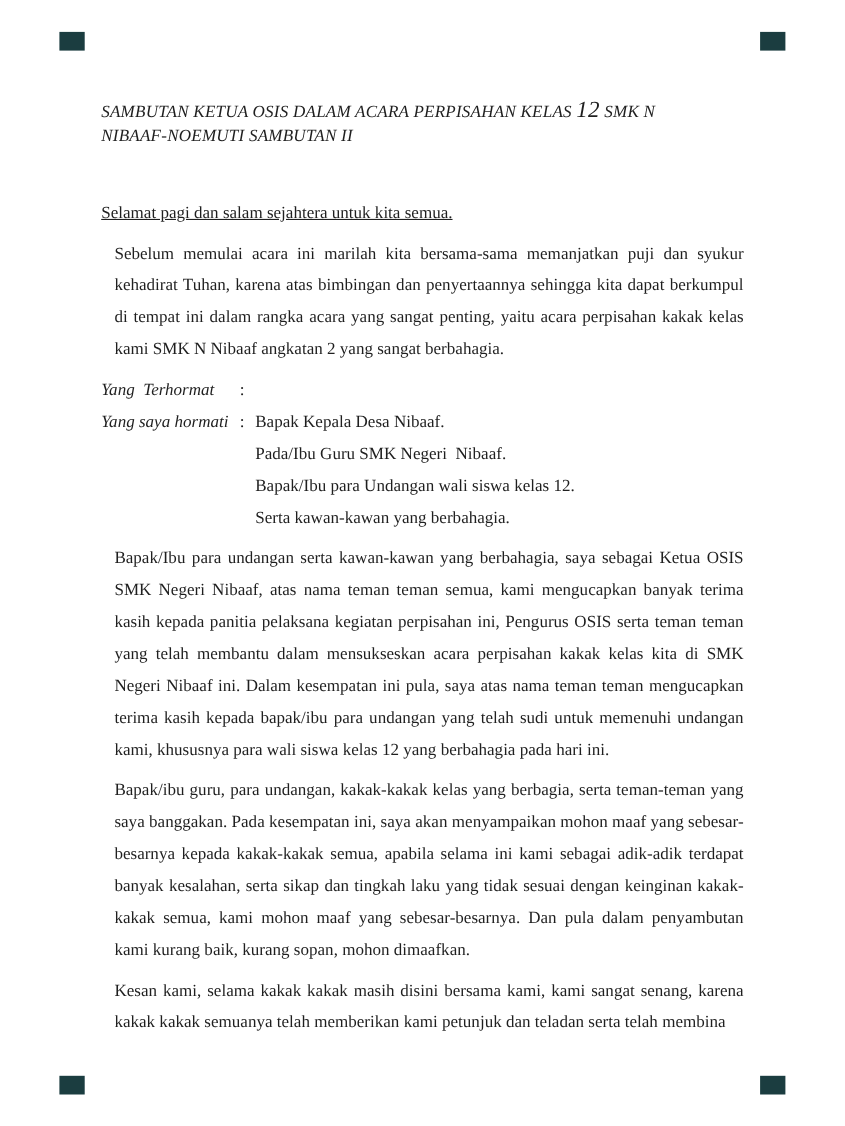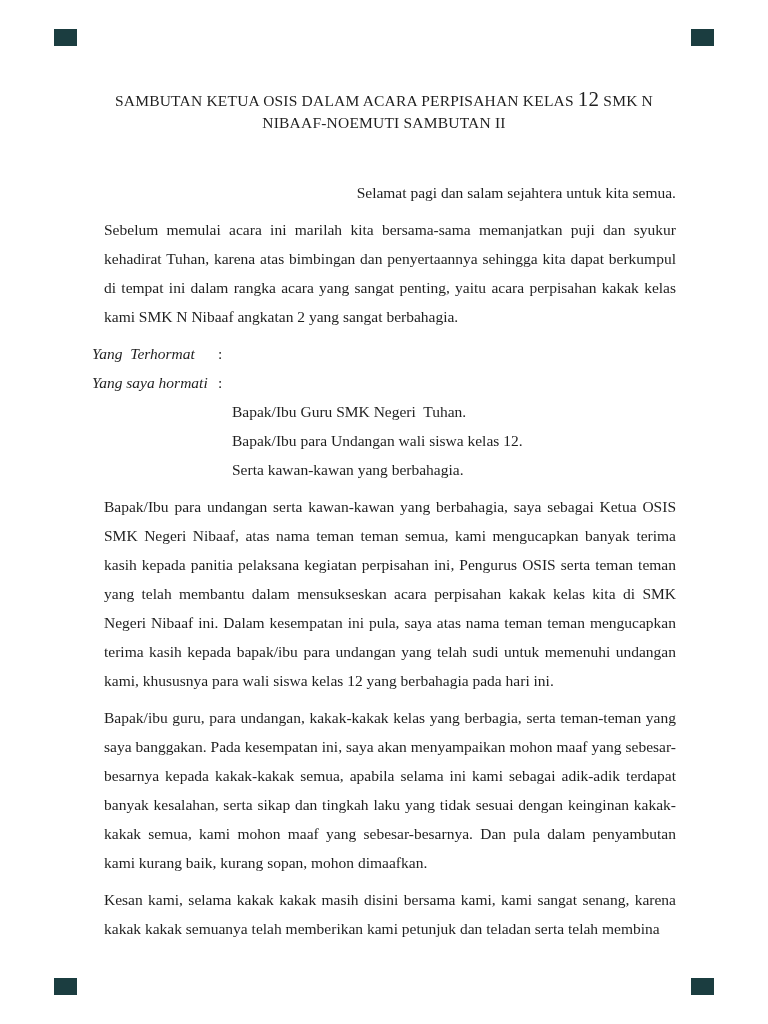--- a/index.html
+++ b/index.html
@@ -34,12 +34,12 @@
     width: 584px;
   }
   .doc-title {
-    text-align: center;
     font-size: 15.5px;
     line-height: 22px;
     font-weight: normal;
     margin: 0 0 44px 0;
     letter-spacing: 0.2px;
+    font-style: italic;
   }
   .doc-title .title-num {
     font-size: 21px;

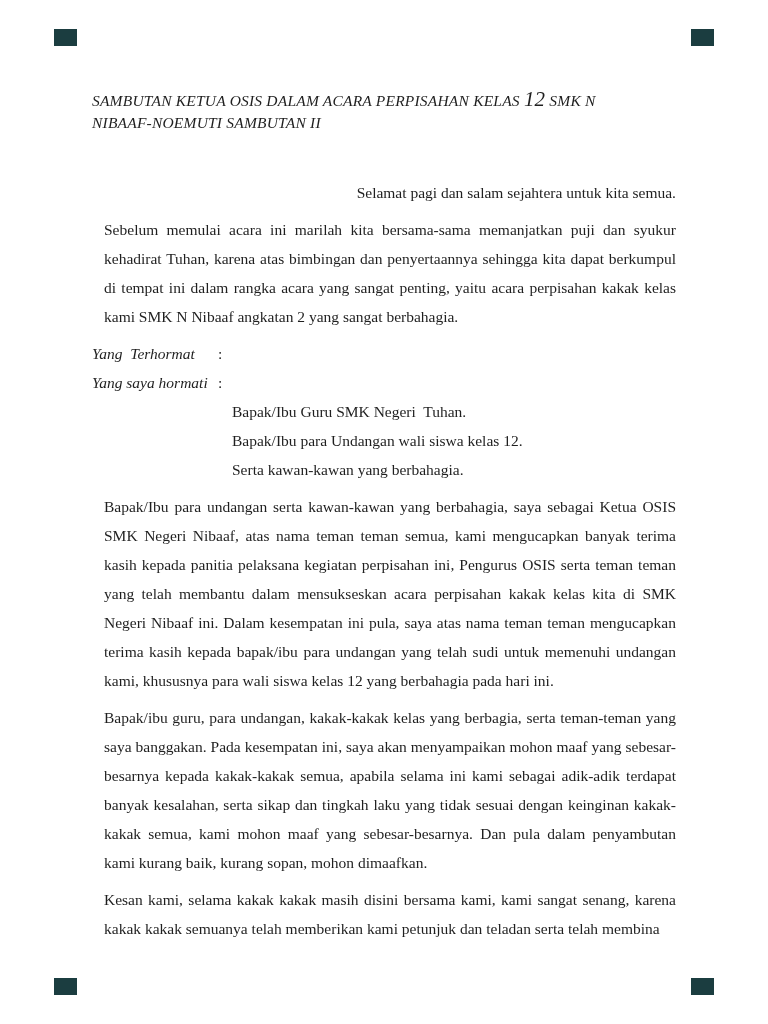--- a/index.html
+++ b/index.html
@@ -55,7 +55,8 @@
     margin-left: 12px;
   }
   .greeting {
-    text-align: right;
+    text-align: left;
+    text-decoration: underline;
   }
   .honorifics {
     text-align: left;

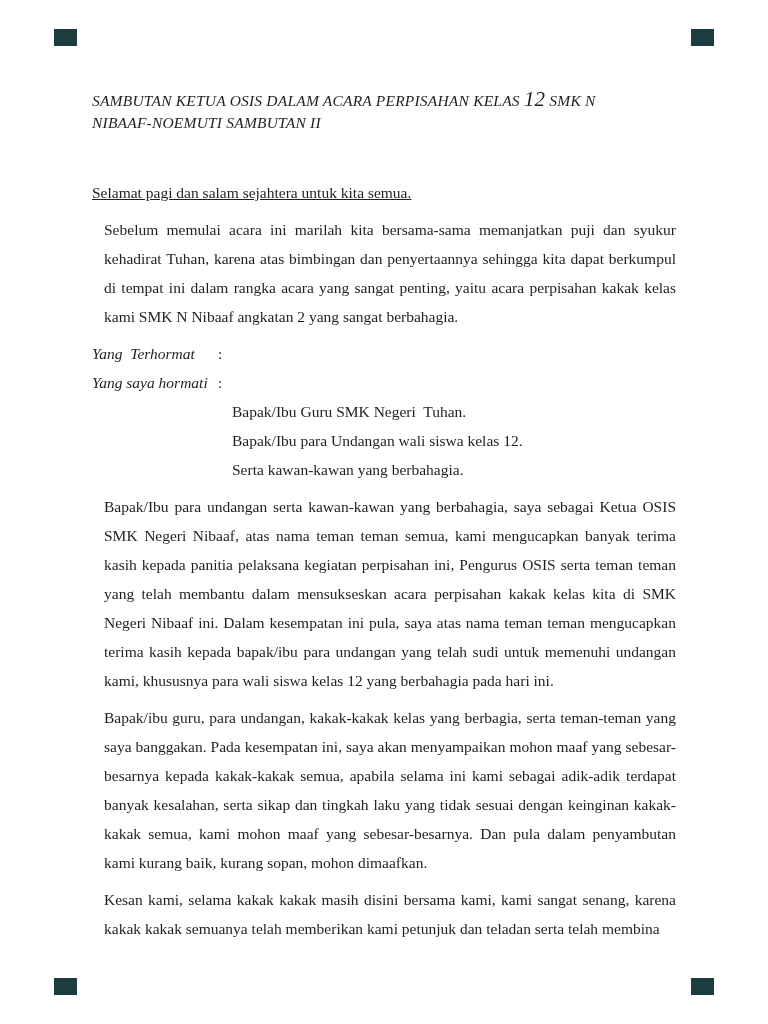--- a/index.html
+++ b/index.html
@@ -109,6 +109,7 @@
       <div class="hon-row">
         <span class="hon-label">Yang saya hormati</span>
           <span class="hon-colon">:</span>
+          <span class="hon-text">Bapak Kepala Desa Nibaaf.</span>
       </div>
       <div class="hon-row">
         <span class="hon-label"></span>

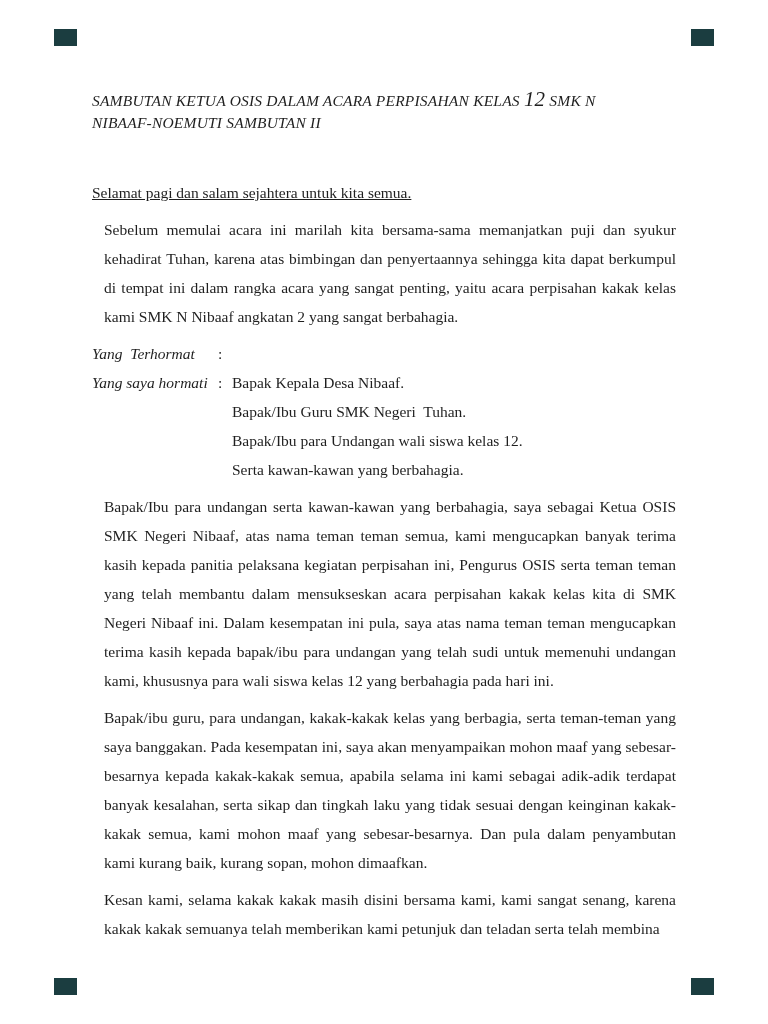--- a/index.html
+++ b/index.html
@@ -114,7 +114,7 @@
       <div class="hon-row">
         <span class="hon-label"></span>
           <span class="hon-colon"></span>
-          <span class="hon-text">Bapak/Ibu Guru SMK Negeri  Tuhan.</span>
+          <span class="hon-text">Pada/Ibu Guru SMK Negeri  Nibaaf.</span>
       </div>
       <div class="hon-row">
         <span class="hon-label"></span>

